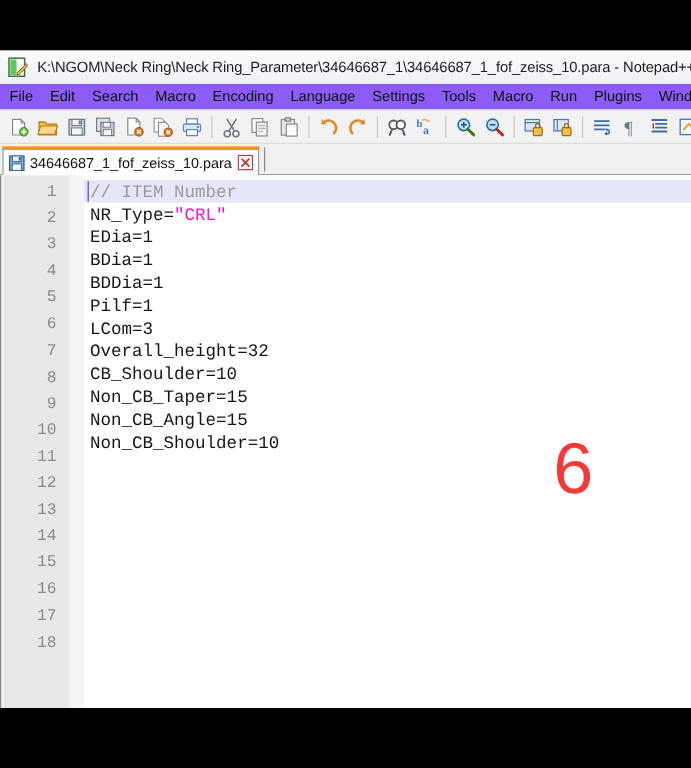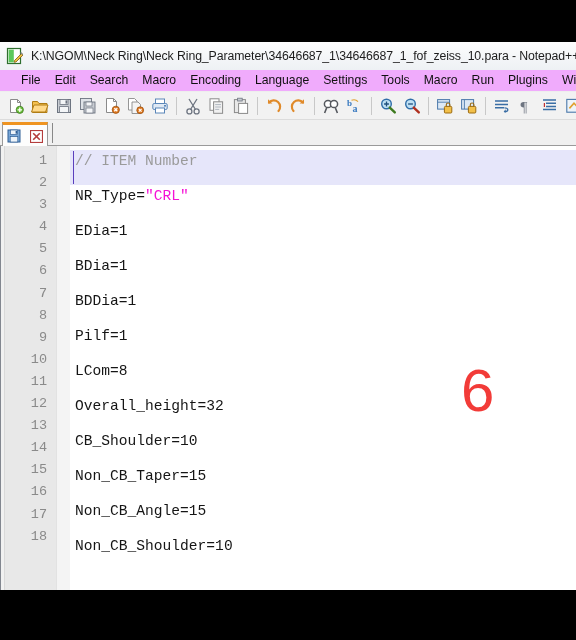--- a/index.html
+++ b/index.html
@@ -58,10 +58,10 @@
   
   .menubar {
     height: 22px;
-    background: #f0abfc;
+    background: #8b5cf6;
     display: flex;
     align-items: center;
-    padding-left: 14px;
+    padding-left: 1px;
     box-sizing: border-box;
     border-bottom: 1px solid #eeeeee;
   }

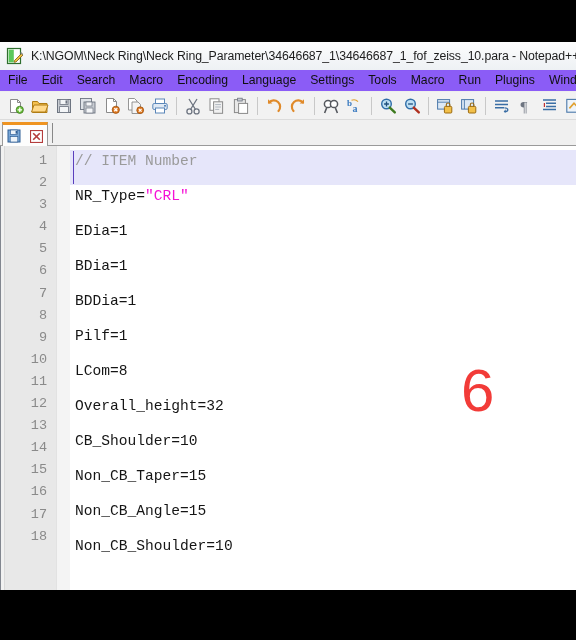--- a/index.html
+++ b/index.html
@@ -474,6 +474,7 @@
             <rect x="3.2" y="7.6" width="7.6" height="5.4" fill="#eef4fa" stroke="#2f5f96" stroke-width="0.7"></rect>
           </svg>
         </span>
+        <span class="tab-label">34646687_1_fof_zeiss_10.para</span>
         <span class="tab-close">
           <svg width="13" height="13" viewBox="0 0 13 13">
             <rect x="0.5" y="0.5" width="12" height="12" fill="#ffffff" stroke="#b43c3c" stroke-width="1.2"></rect>

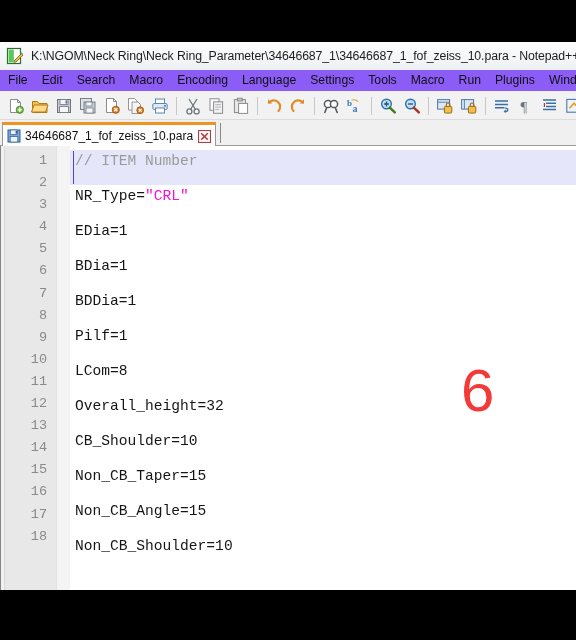--- a/index.html
+++ b/index.html
@@ -190,7 +190,7 @@
     overflow: hidden;
   }
   .code-line {
-    height: 35px;
+    height: 19px;
     line-height: 22.1px;
     font-family: "Liberation Mono", monospace;
     font-size: 14.6px;

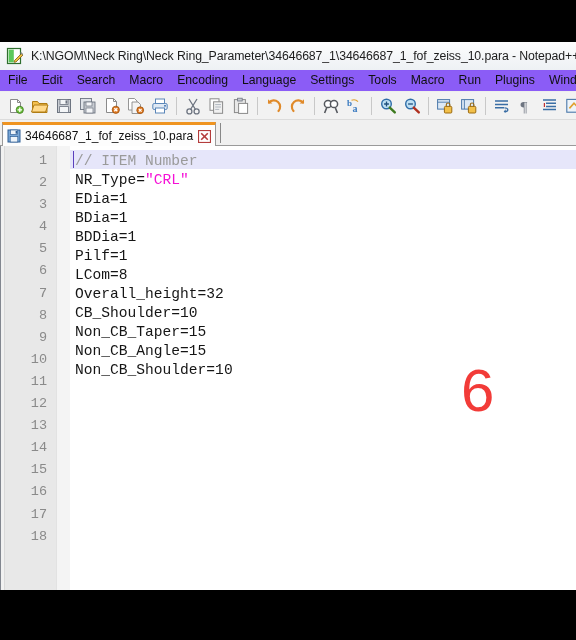--- a/index.html
+++ b/index.html
@@ -520,7 +520,7 @@
           <div class="code-line"><span>BDia=1</span></div>
           <div class="code-line"><span>BDDia=1</span></div>
           <div class="code-line"><span>Pilf=1</span></div>
-          <div class="code-line"><span>LCom=8</span></div>
+          <div class="code-line"><span>LCom=3</span></div>
           <div class="code-line"><span>Overall_height=32</span></div>
           <div class="code-line"><span>CB_Shoulder=10</span></div>
           <div class="code-line"><span>Non_CB_Taper=15</span></div>

